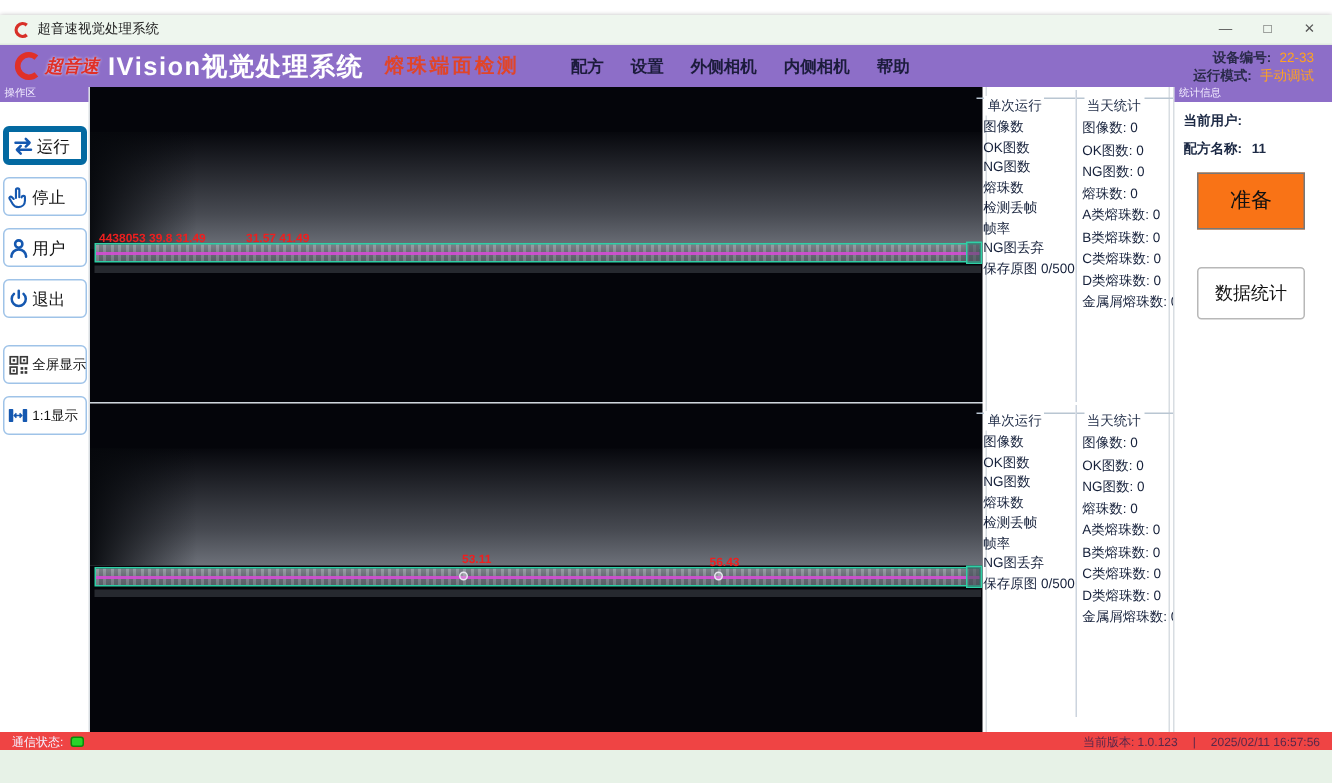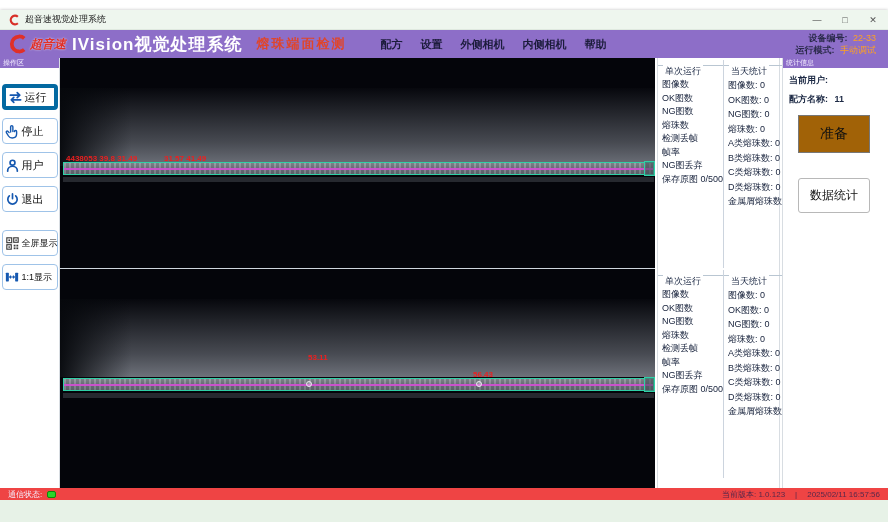--- a/index.html
+++ b/index.html
@@ -75,7 +75,7 @@
 
   
   .stats-col { position:absolute; left:657px; top:0; width:123px; height:430px; background:#fff; border-left:1px solid #d8dde2; border-right:1px solid #d8dde2; }
-  .stats-panel { position:absolute; left:0; width:121px; display:flex; }
+  .stats-panel { position:absolute; left:0; width:121px; display:flex;justify-content:center; }
   .sp1 { top:2px; height:208px; } .sp2 { top:212px; height:208px; }
   .group { flex:1; position:relative; padding:0 0 0 4px; }
   .group + .group { border-left:1px solid #ccd4de; }

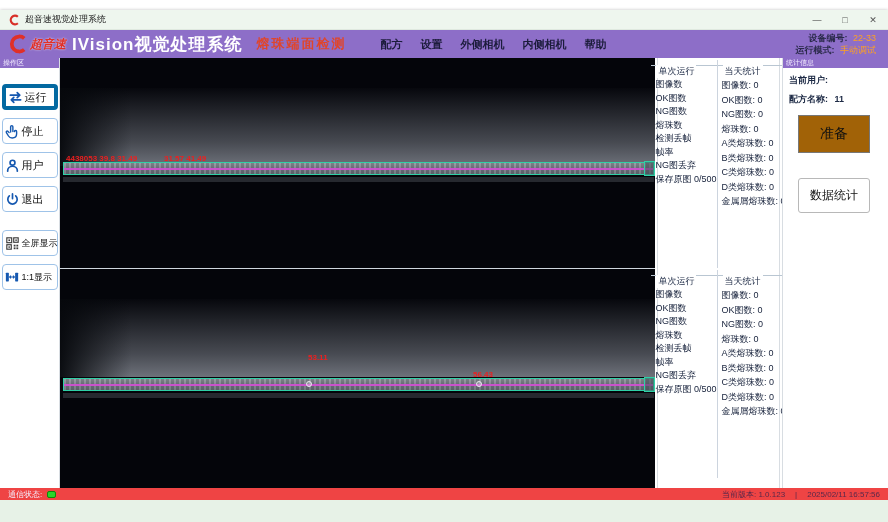--- a/index.html
+++ b/index.html
@@ -89,7 +89,7 @@
   .right-panel { position:absolute; left:782px; top:0; width:106px; height:430px; background:#fff; border-left:1px solid #d8dde2; }
   .rp-row { font-size:9px; font-weight:bold; color:#1d2a45; padding-left:6px; margin-top:6px; }
   .rp-row .v { font-weight:bold; margin-left:4px;text-align:right; }
-  .btn-prepare { position:absolute; left:15px; top:57px; width:72px; height:38px; background:#a16207; border:1px solid #777; font-size:14px; color:#111; cursor:pointer; font-family:inherit; }
+  .btn-prepare { position:absolute; left:15px; top:57px; width:72px; height:38px; background:#f97316; border:1px solid #777; font-size:14px; color:#111; cursor:pointer; font-family:inherit; }
   .btn-datastats { position:absolute; left:15px; top:120px; width:72px; height:35px; background:#fff; border:1px solid #b8b8b8; border-radius:3px; font-size:12px; color:#111; cursor:pointer; font-family:inherit; }
 
   

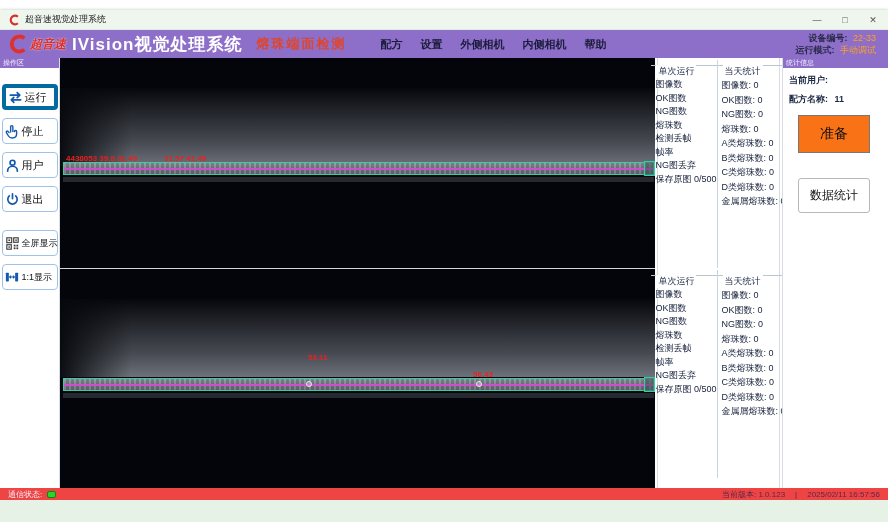--- a/index.html
+++ b/index.html
@@ -69,7 +69,7 @@
   .vp1 .endbox { top:103px; } .vp2 .endbox { top:108px; }
   .anno { position:absolute; color:#ee1f1f; font-size:8px; font-weight:bold; white-space:nowrap; }
   .vp1 .a1 { left:6px; top:96px; } .vp1 .a2 { left:104px; top:96px; }
-  .vp2 .a1 { left:248px; top:84px; } .vp2 .a2 { left:413px; top:101px; }
+  .vp2 .a1 { left:248px; top:99px; } .vp2 .a2 { left:413px; top:101px; }
   .marker { position:absolute; width:6px; height:6px; border:1px solid #e8e8f0; border-radius:50%; background:rgba(255,255,255,.25); }
   .vp2 .m1 { left:246px; top:112px; } .vp2 .m2 { left:416px; top:112px; }
 

